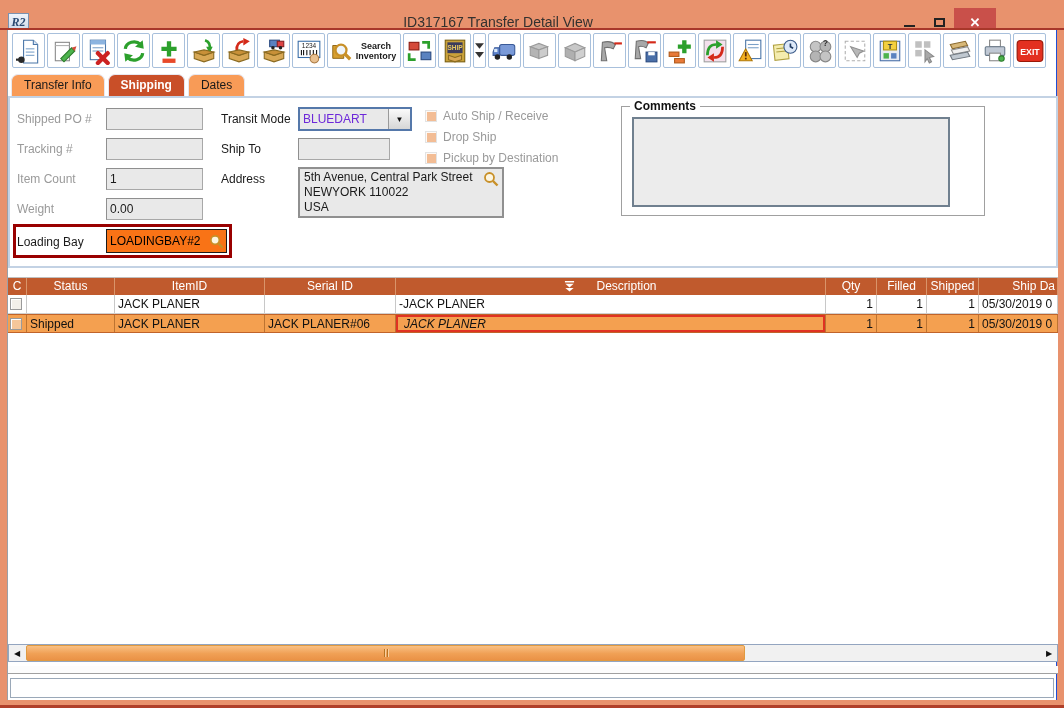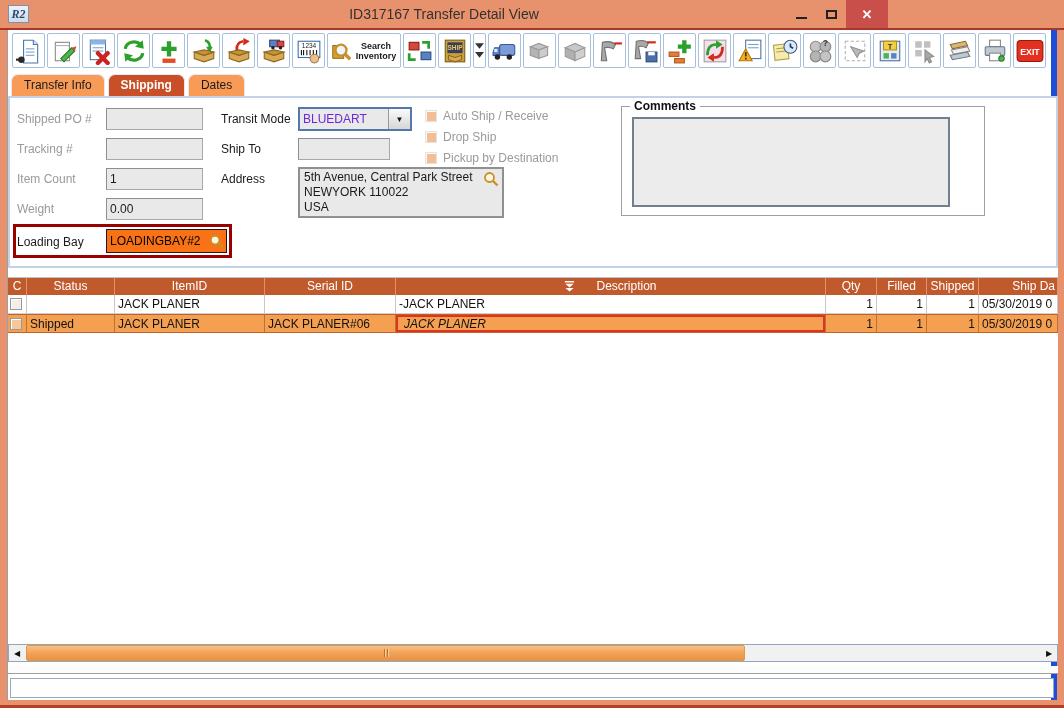--- a/index.html
+++ b/index.html
@@ -7,7 +7,7 @@
   .window { position:relative; width:1064px; height:708px; background:#e8926d; overflow:hidden; }
 
   
-  .titlebar { position:absolute; left:0; top:0; width:888px; height:28px; background:#e8926d; }
+  .titlebar { position:absolute; left:0; top:8px; width:996px; height:28px; background:#e8926d; }
   .logo { position:absolute; left:8px; top:5px; width:21px; height:18px; background:linear-gradient(#eef3fa,#cfdcec);
           border:1px solid #7a92b0; font-family:"Liberation Serif", serif; font-style:italic; font-weight:bold;
           font-size:12px; color:#2a4a72; text-align:center; line-height:16px; }

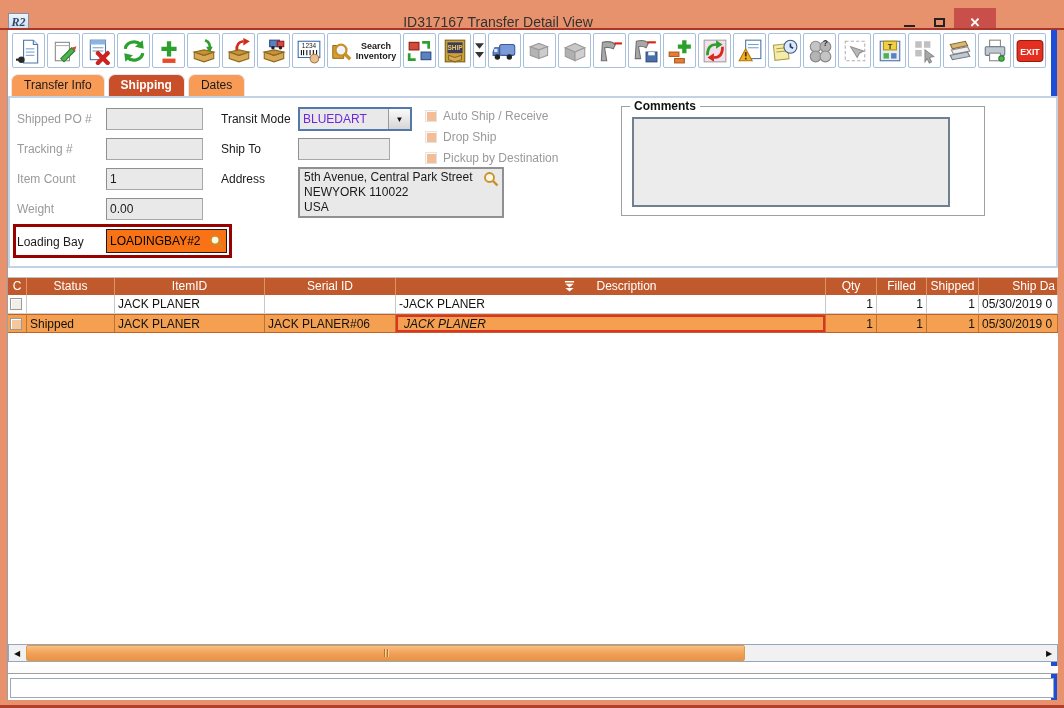--- a/index.html
+++ b/index.html
@@ -22,7 +22,7 @@
 
   
   .content { position:absolute; left:7px; top:30px; width:1050px; height:670px; background:#fff;
-             border-left:1px solid #9aa0a8; border-right:6px solid #1d4ed8; }
+             border-left:1px solid #9aa0a8; border-right:1px solid #1d4ed8; }
 
   
   .toolbar { position:absolute; left:0; top:0; width:100%; height:42px; background:#fff; display:flex;

